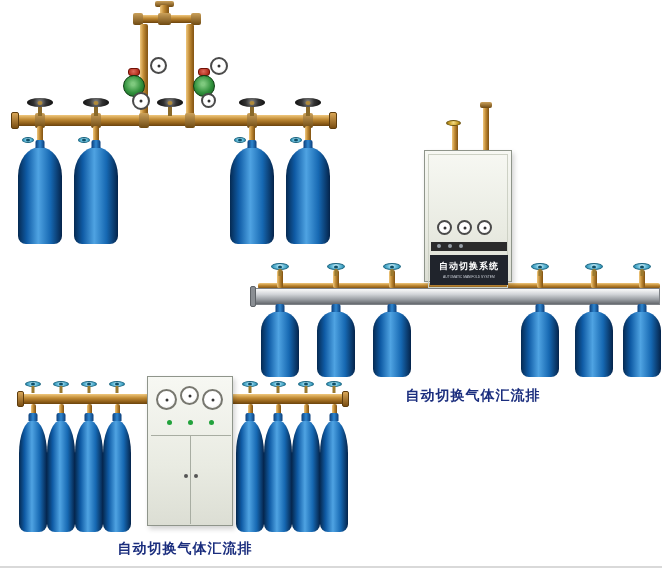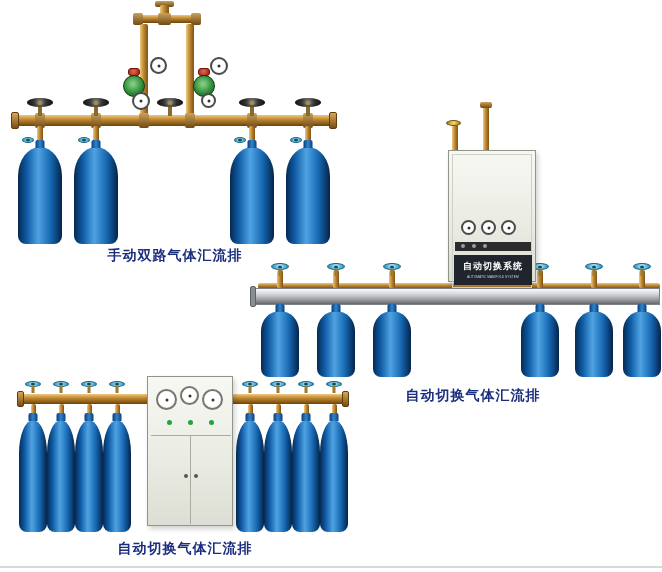--- a/index.html
+++ b/index.html
@@ -122,7 +122,6 @@
     <div class="abs cylinder" style="left:230px;top:147px;width:44px;height:97px"></div>
     <div class="abs cylinder" style="left:286px;top:147px;width:44px;height:97px"></div>
 
-    <div class="abs caption" style="left:75px;top:247px;width:200px">手动双路气体汇流排</div>
   </div>
 
   <div class="abs" style="left:0;top:0;width:662px;height:572px">

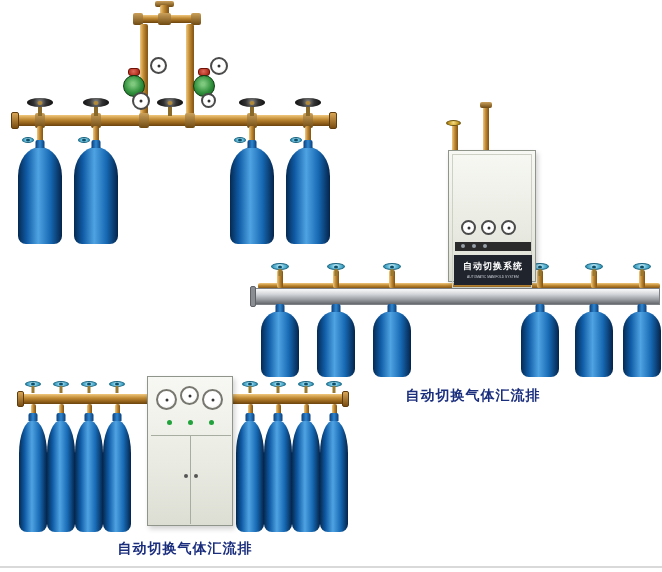--- a/index.html
+++ b/index.html
@@ -149,7 +149,7 @@
     <div class="abs pipe-v" style="left:483px;top:106px;width:6px;height:46px"></div>
     <div class="abs fitting" style="left:480px;top:102px;width:12px;height:6px"></div>
 
-    <div class="abs cabinet" style="left:448px;top:150px;width:88px;height:132px">
+    <div class="abs cabinet" style="left:424px;top:150px;width:88px;height:132px">
       <div class="abs inner" style="left:3px;top:3px;width:80px;height:134px"></div>
       <div class="abs gauge" style="left:12px;top:69px;width:15px;height:15px"></div>
       <div class="abs gauge" style="left:32px;top:69px;width:15px;height:15px"></div>

